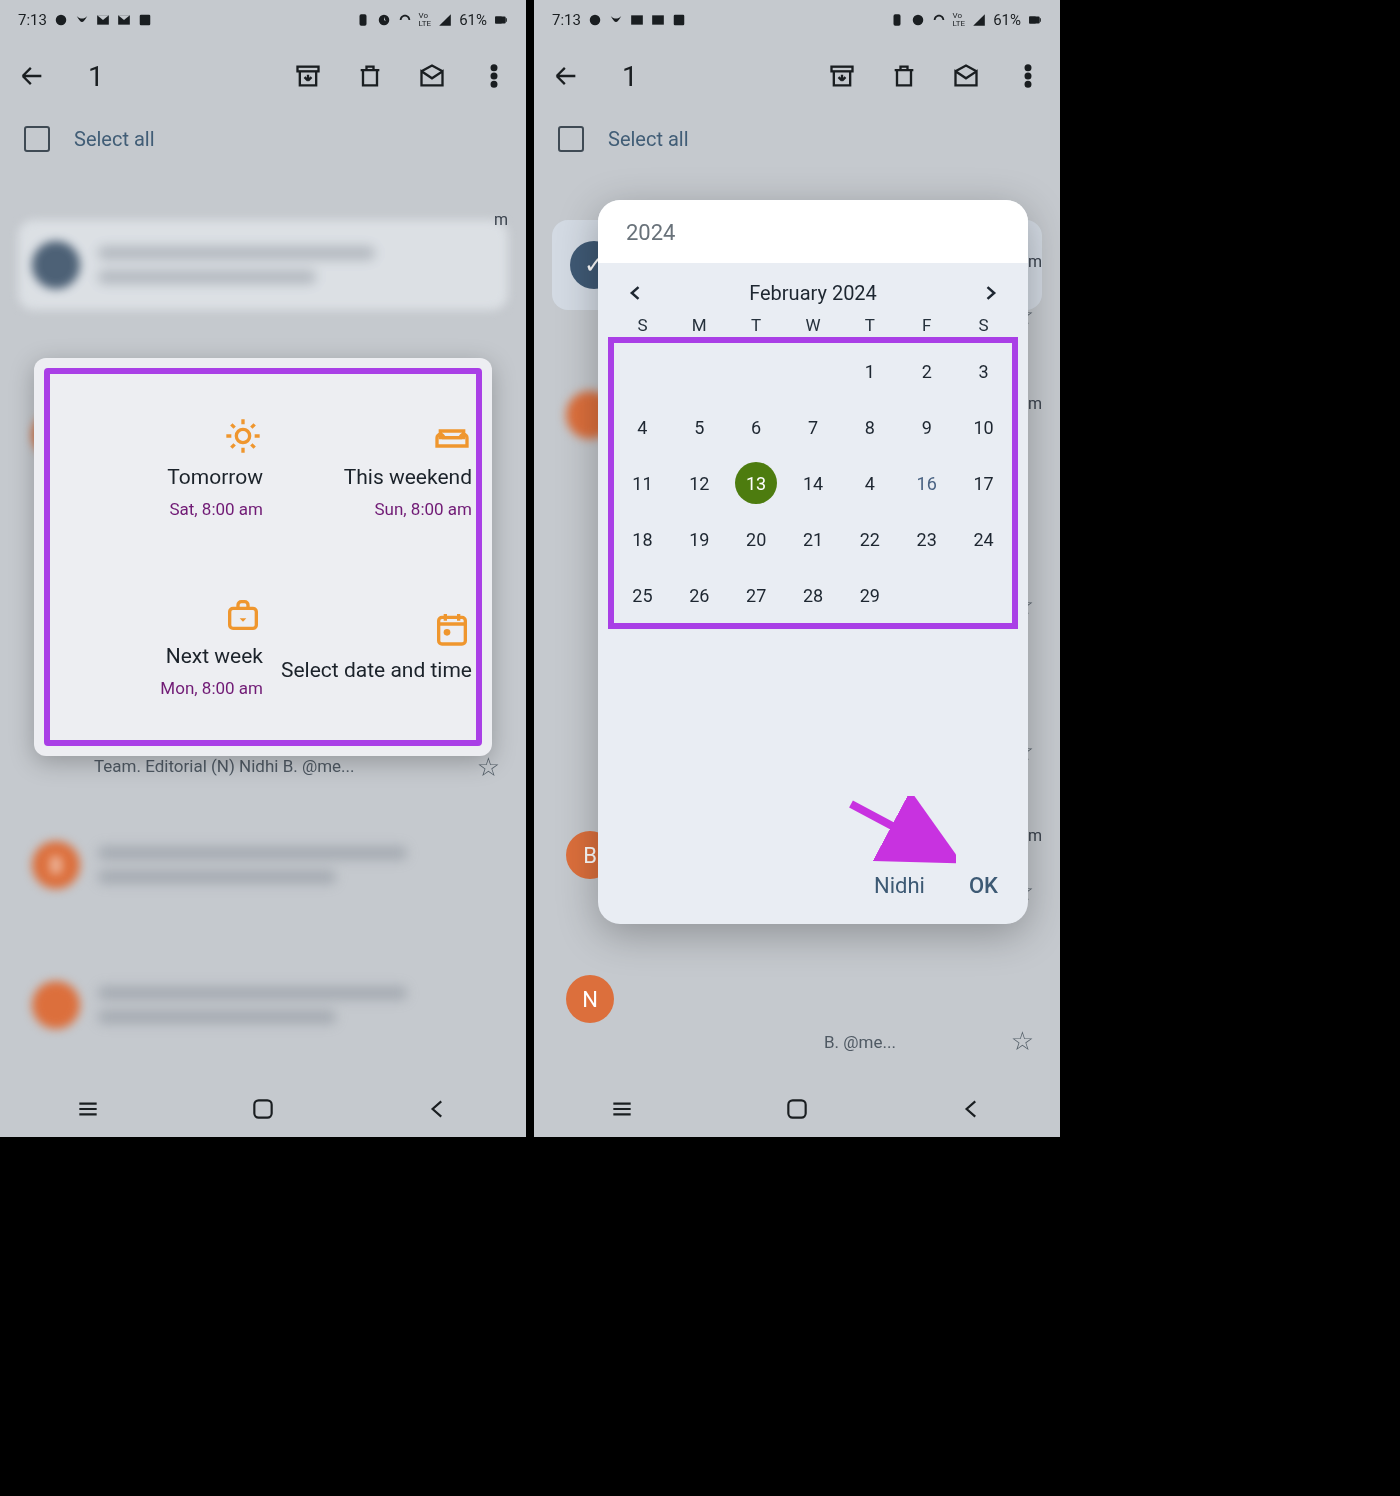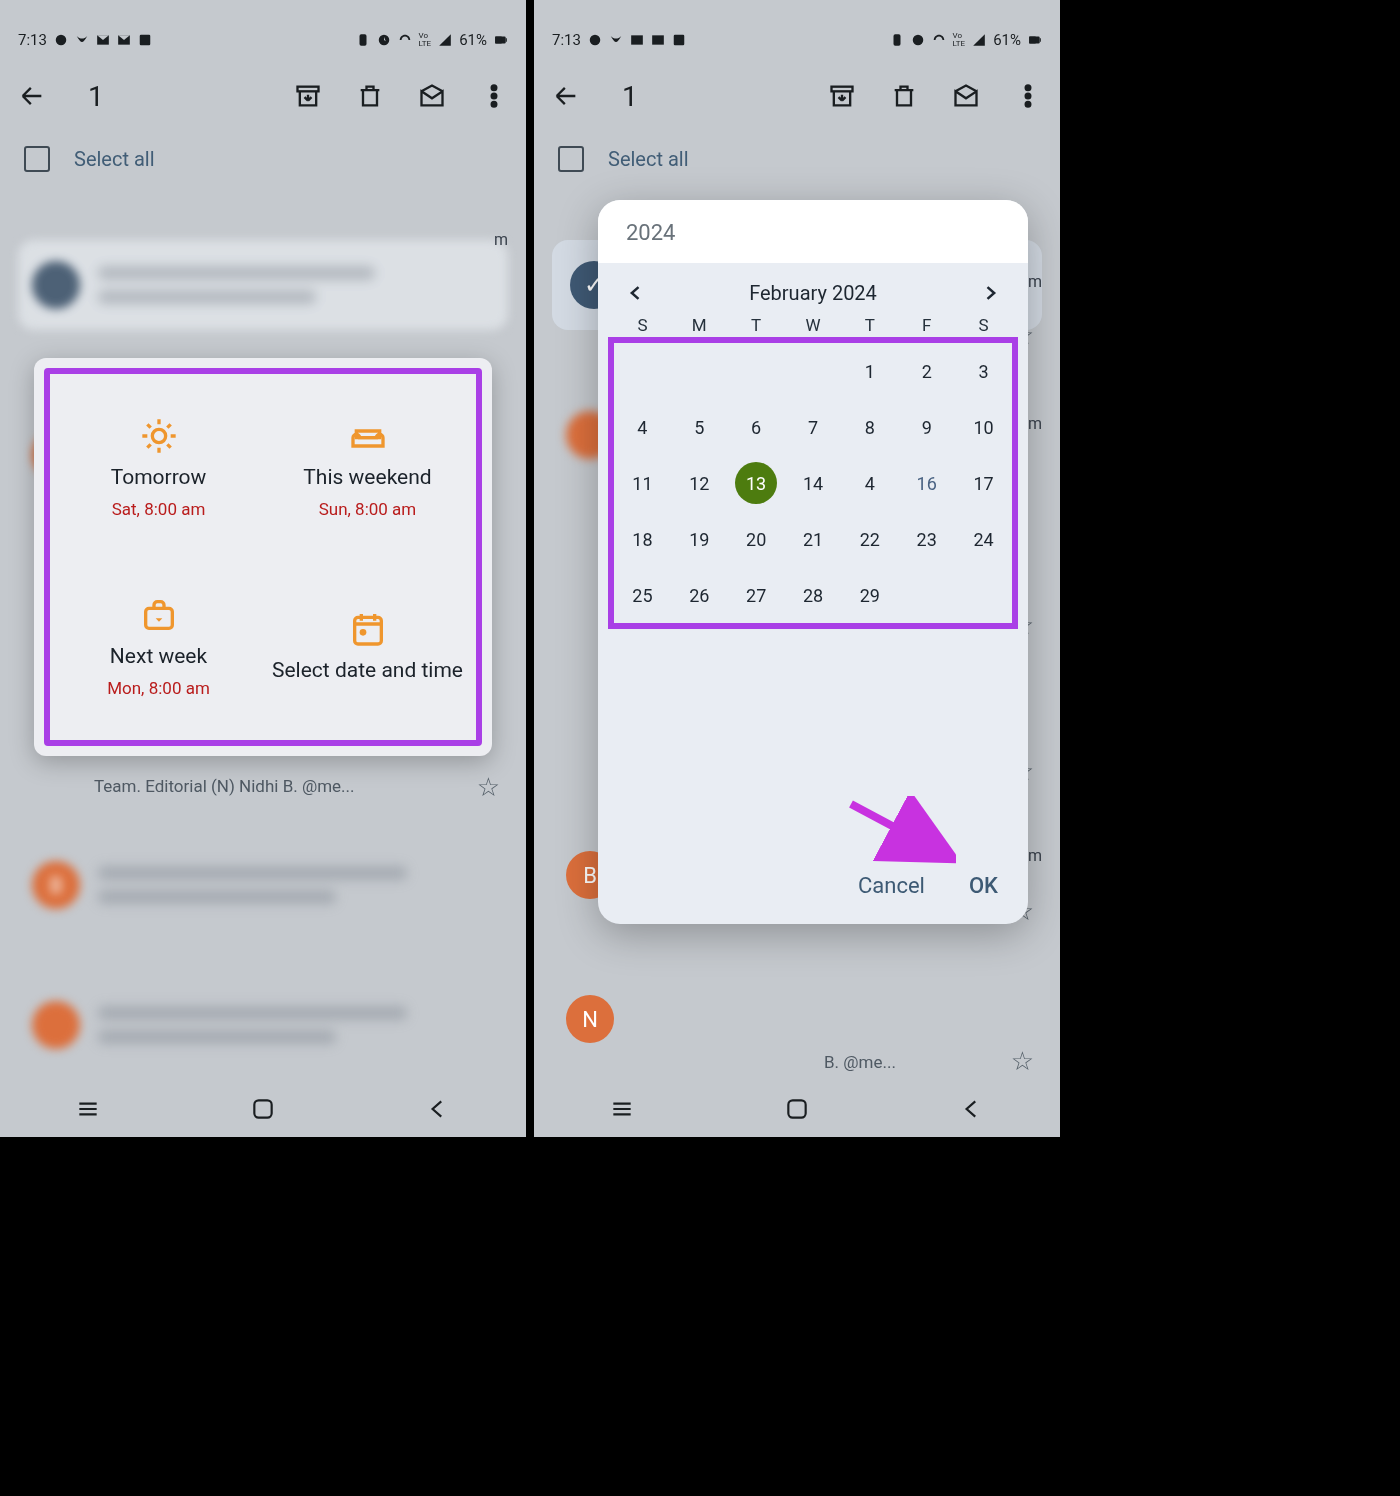--- a/index.html
+++ b/index.html
@@ -6,7 +6,7 @@
   body { font-family: -apple-system, Roboto, "Segoe UI", sans-serif; width: 1060px; height: 1137px; background: #000; display: flex; }
   .divider { width: 8px; background: #000; }
   .phone { width: 526px; height: 1137px; background: #c5c9ce; position: relative; overflow: hidden; }
-  .backdrop { position:absolute; inset:0;margin-top:20px; }
+  .backdrop { position:absolute; inset:0; }
 
   
   .statusbar { height: 40px; display:flex; align-items:center; justify-content:space-between; padding:0 18px; font-size:15px; color:#1a1e21; }

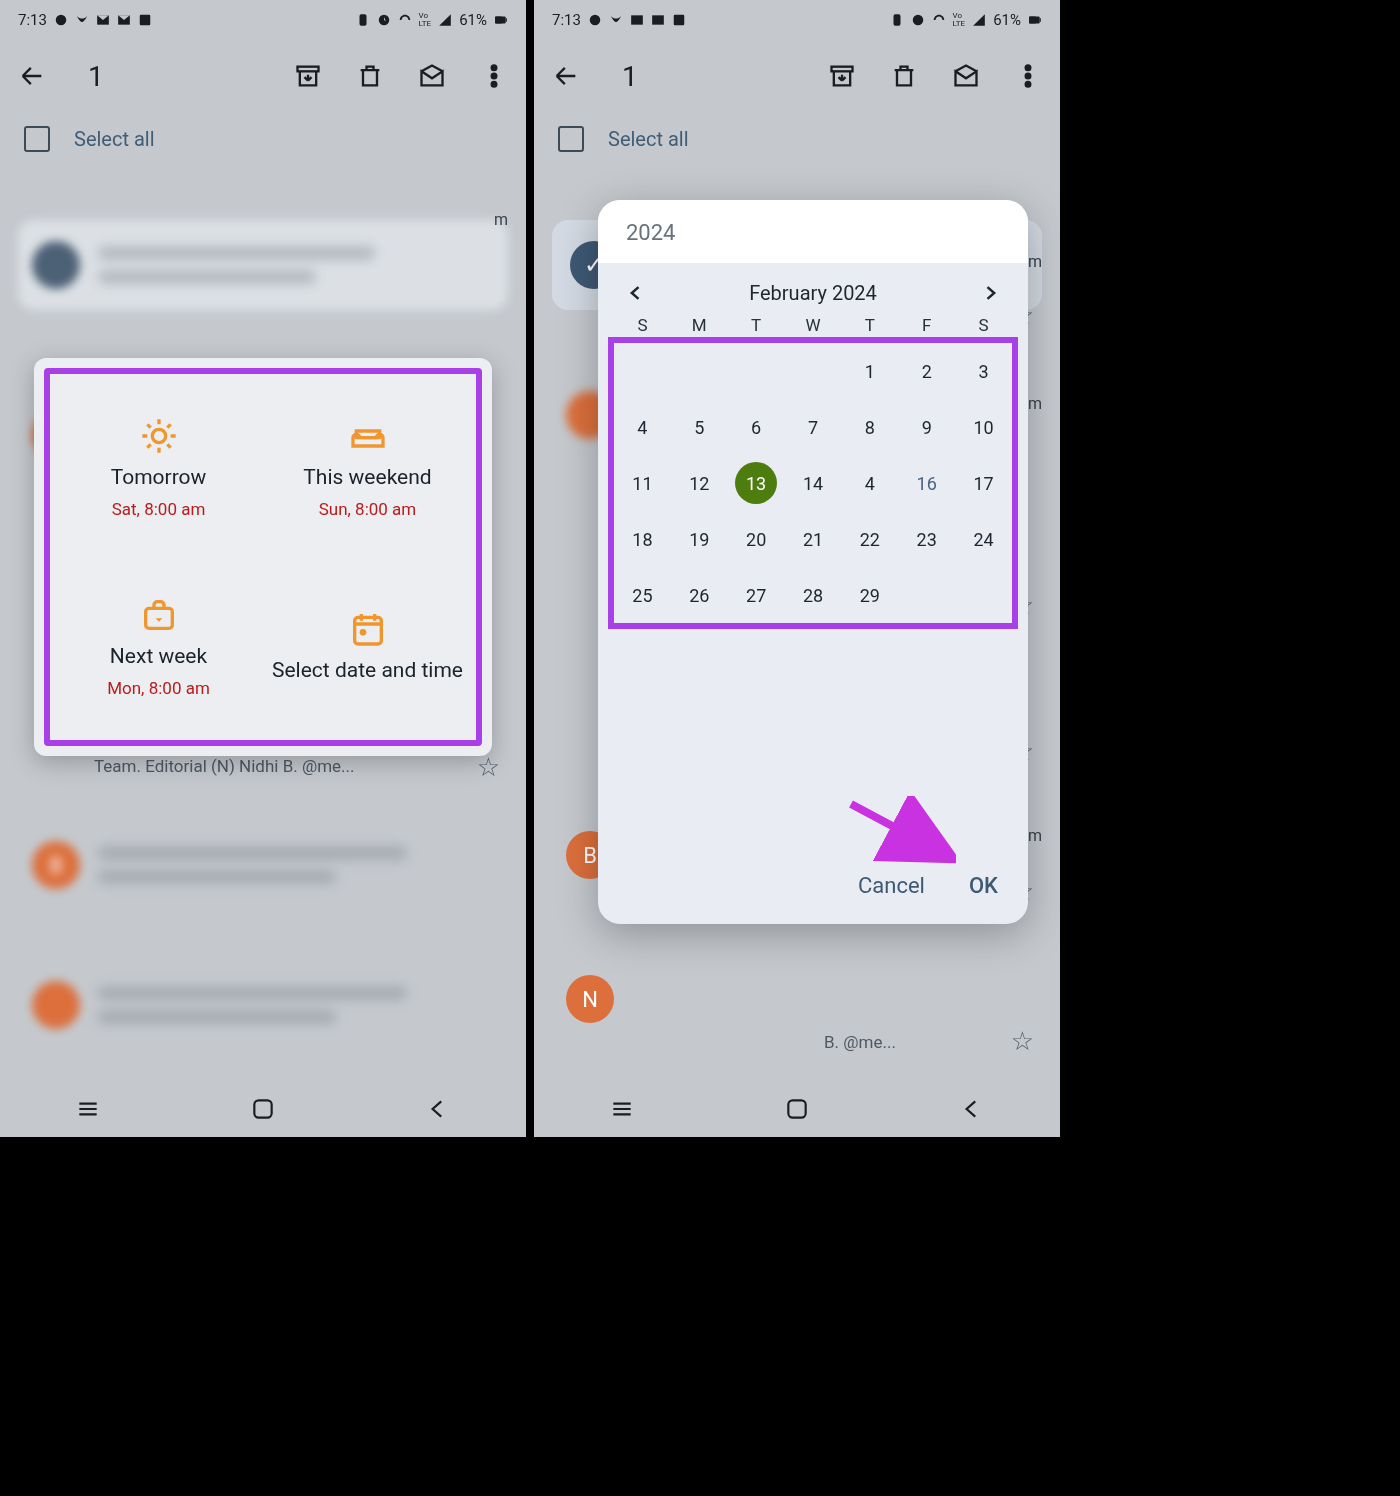--- a/index.html
+++ b/index.html
@@ -36,7 +36,7 @@
   .snooze-card { position:absolute; left:34px; top:358px; width:458px; height:398px; background:#edeef2; border-radius:12px; box-shadow:0 6px 24px rgba(0,0,0,.25);}
   .snooze-hl { position:absolute; inset:10px; border:6px solid #a93fe6; border-radius:4px; pointer-events:none;}
   .snooze-grid { position:absolute; inset:20px; display:grid; grid-template-columns:1fr 1fr; grid-template-rows:1fr 1fr; }
-  .snz { display:flex; flex-direction:column; align-items:center; justify-content:center; gap:8px; }
+  .snz { display:flex; flex-direction:column; align-items:flex-end; justify-content:center; gap:8px; }
   .snz .lbl { font-size:21px; color:#1b222a; text-align:center; line-height:1.25; }
   .snz .sub { font-size:17px; color:#b91c1c; }
   .snz svg { stroke:#ef962e; fill:none; stroke-width:2; width:40px; height:40px; }

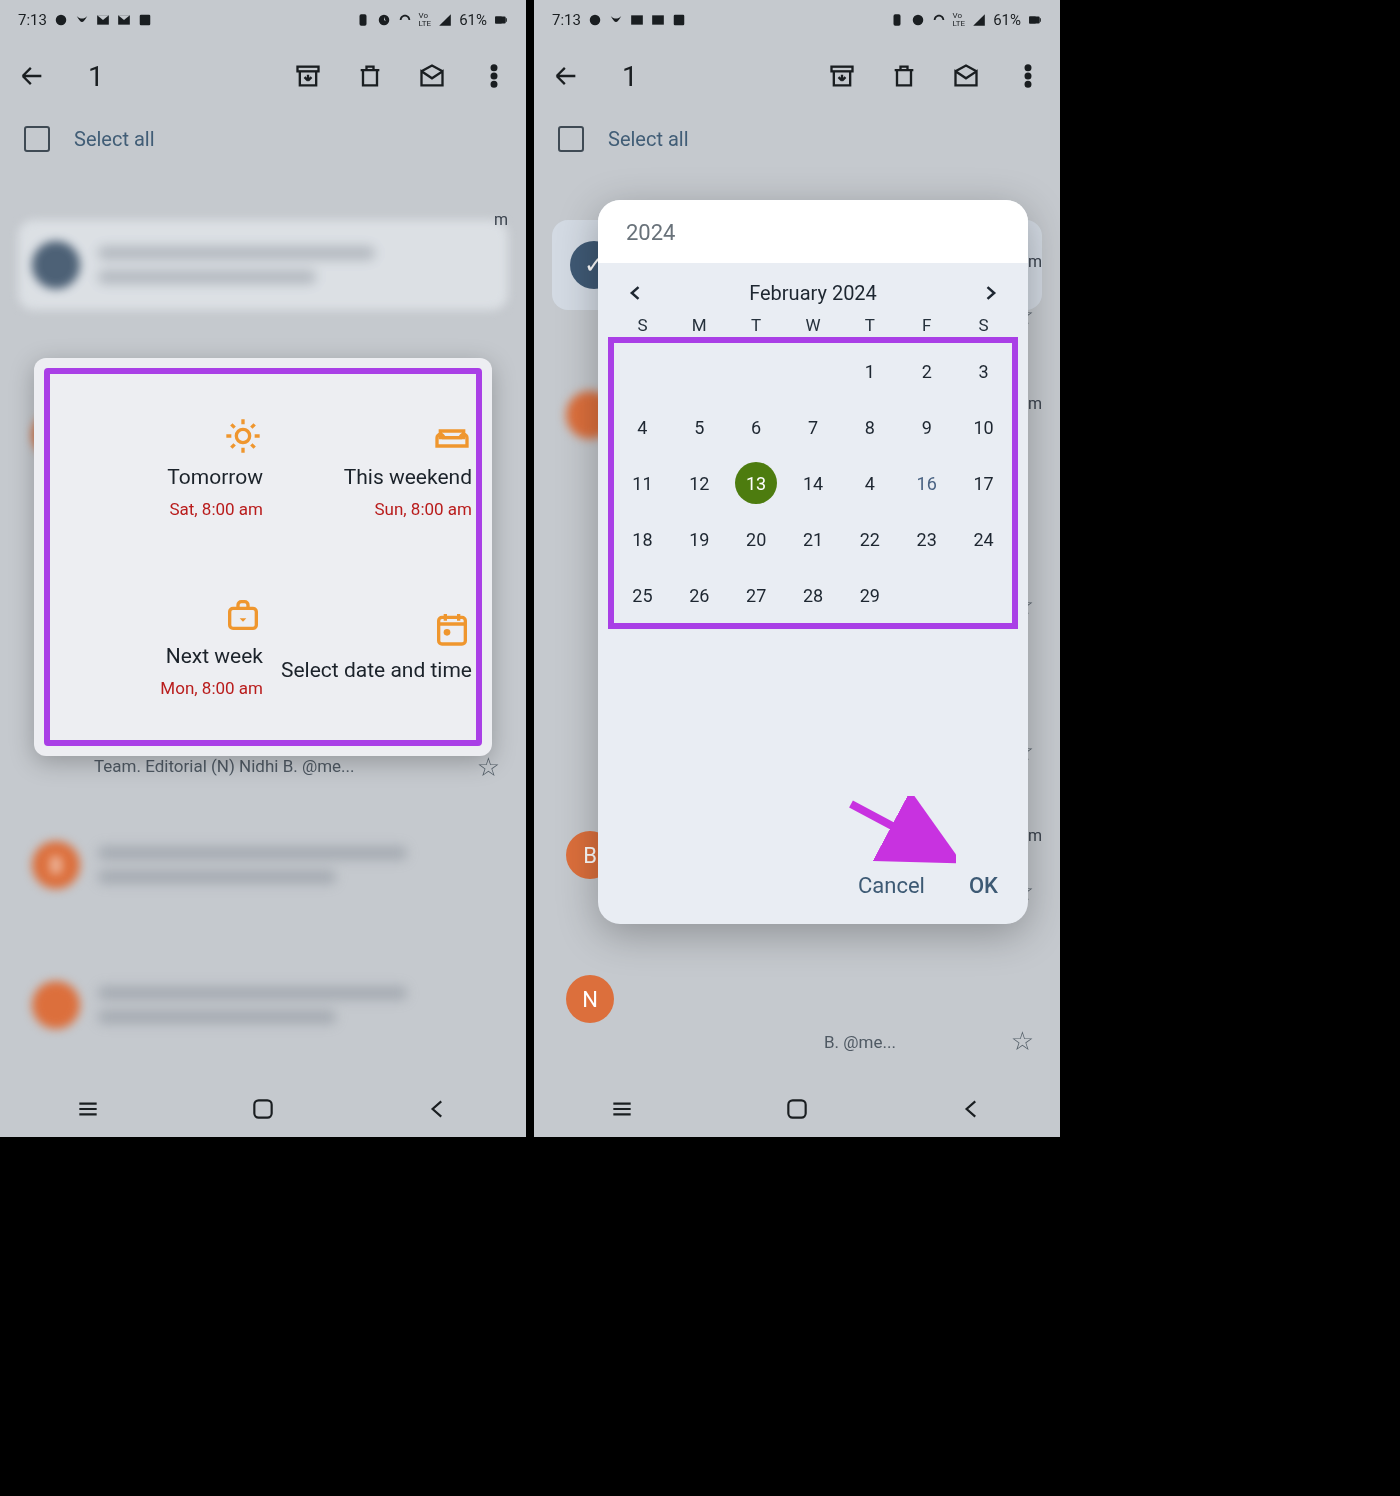--- a/index.html
+++ b/index.html
@@ -38,7 +38,7 @@
   .snooze-grid { position:absolute; inset:20px; display:grid; grid-template-columns:1fr 1fr; grid-template-rows:1fr 1fr; }
   .snz { display:flex; flex-direction:column; align-items:flex-end; justify-content:center; gap:8px; }
   .snz .lbl { font-size:21px; color:#1b222a; text-align:center; line-height:1.25; }
-  .snz .sub { font-size:17px; color:#b91c1c; }
+  .snz .sub { font-size:17px; color:#701a75; }
   .snz svg { stroke:#ef962e; fill:none; stroke-width:2; width:40px; height:40px; }
 
   

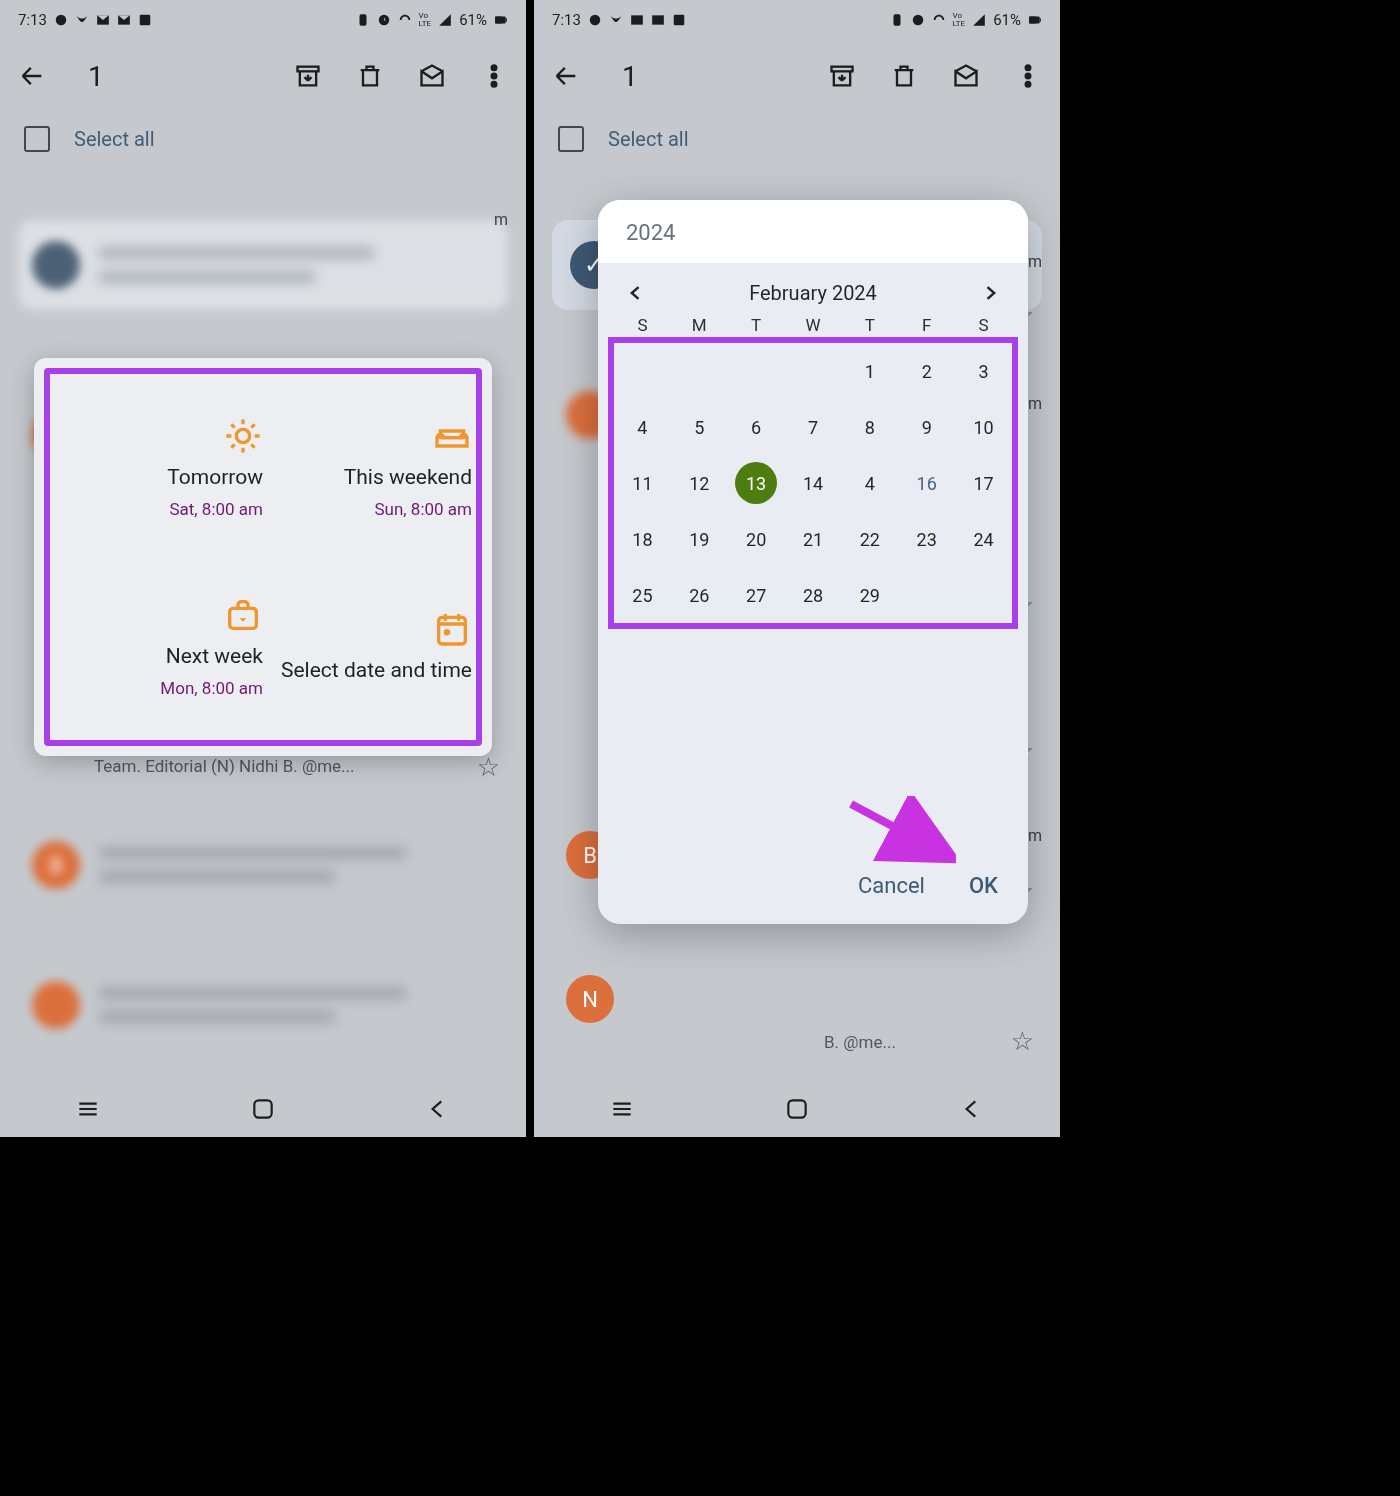--- a/index.html
+++ b/index.html
@@ -482,7 +482,7 @@
     </svg>
 
     <div class="picker-actions">
-      <span class="can">Cancel</span>
+      <span class="can">Nidhi</span>
       <span class="ok">OK</span>
     </div>
   </div>

